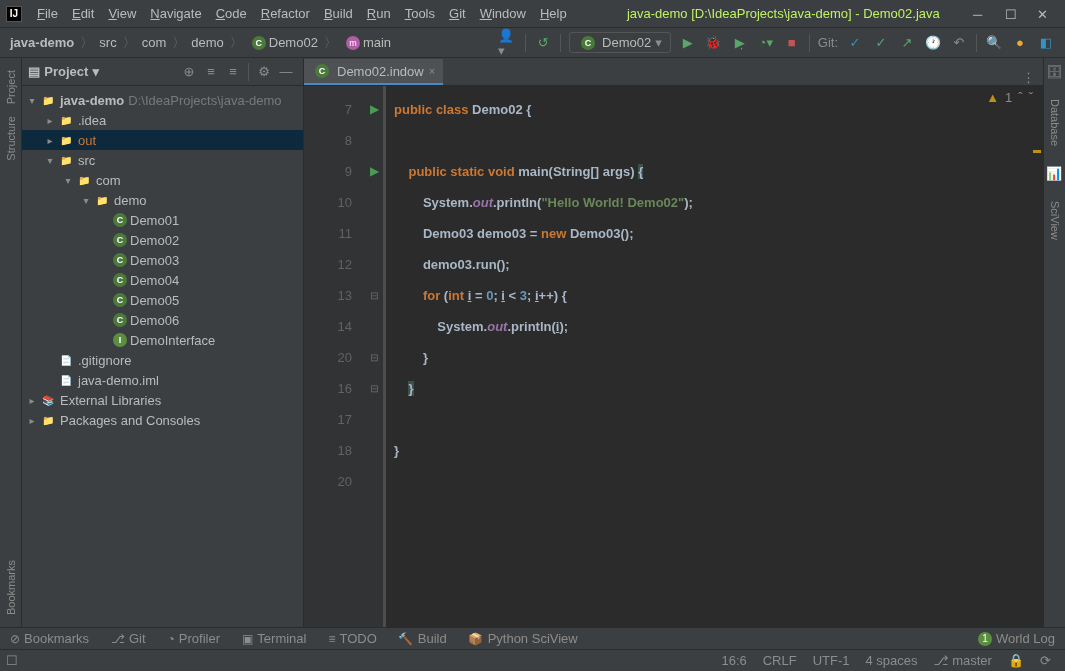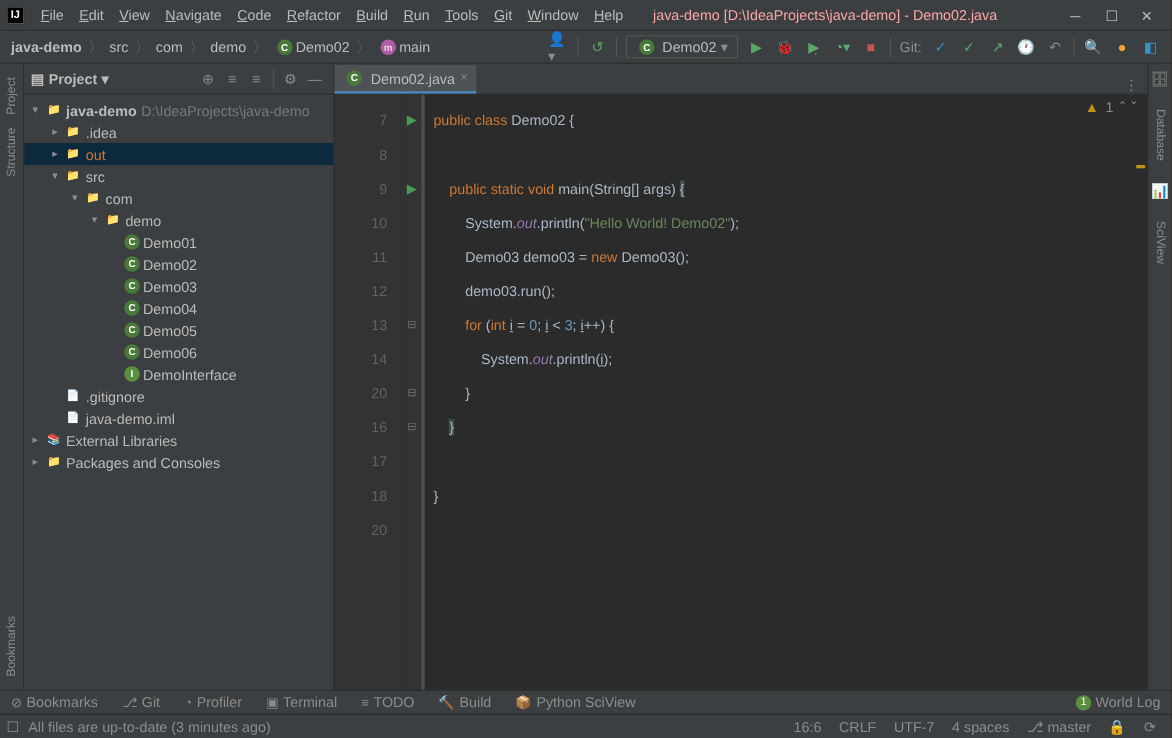--- a/index.html
+++ b/index.html
@@ -8,7 +8,7 @@
 .titlebar .logo { width:16px; height:16px; background:#000; margin-right:8px; display:flex; align-items:center; justify-content:center; color:#fff; font-size:10px; font-weight:bold; border:1px solid #555;}
 .menu-item { padding:0 7px; color:#bbb; cursor:pointer; }
 .menu-item u { text-decoration:underline; }
-.title-text { margin-left:20px; color:#fca5a5; flex:1; }
+.title-text { margin-left:20px; color:#bef264; flex:1;text-align:center; }
 .win-controls { display:flex; gap:18px; padding-right:8px; }
 .win-btn { width:14px; height:14px; color:#bbb; }
 .navbar { height:30px; background:#3c3f41; display:flex; align-items:center; padding:0 6px; border-bottom:1px solid #2b2b2b; }

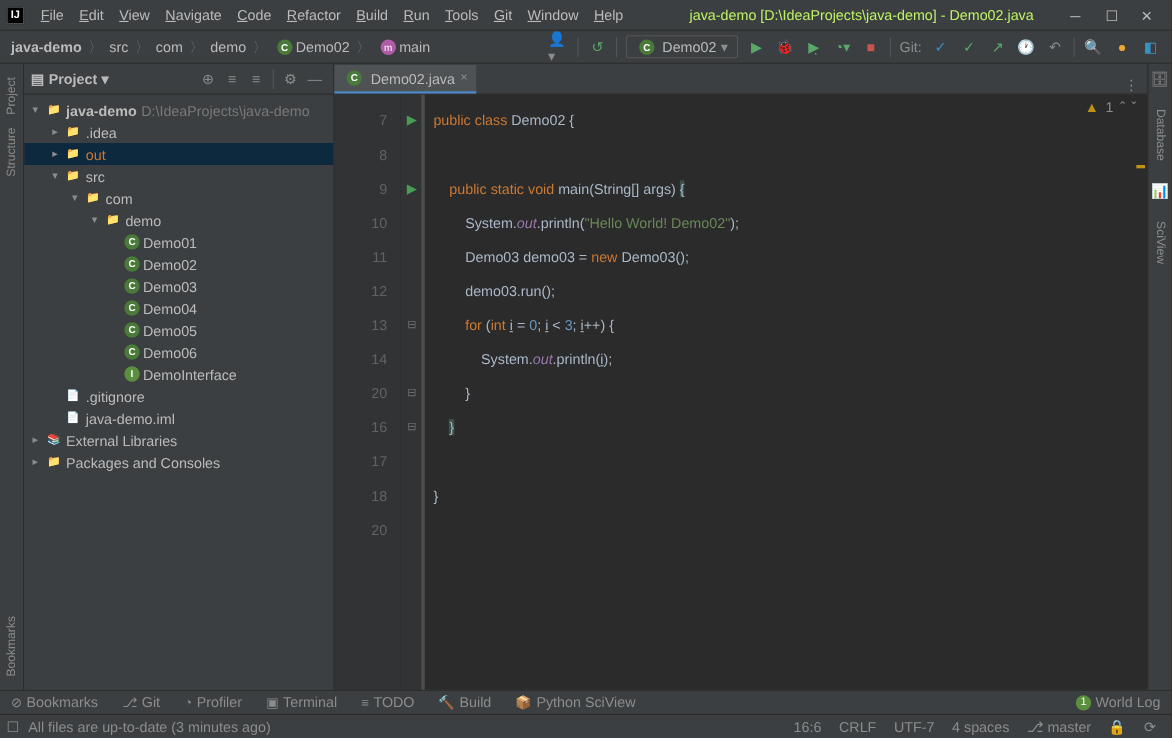--- a/index.html
+++ b/index.html
@@ -251,7 +251,7 @@
     <div class="tabbar">
       <div class="tab">
         <span class="ticon class-ico">C</span>
-        <span>Demo02.java</span>
+        <span>Demo02.indow</span>
         <span class="tab-close">×</span>
       </div>
       <div class="tab-more">⋮</div>

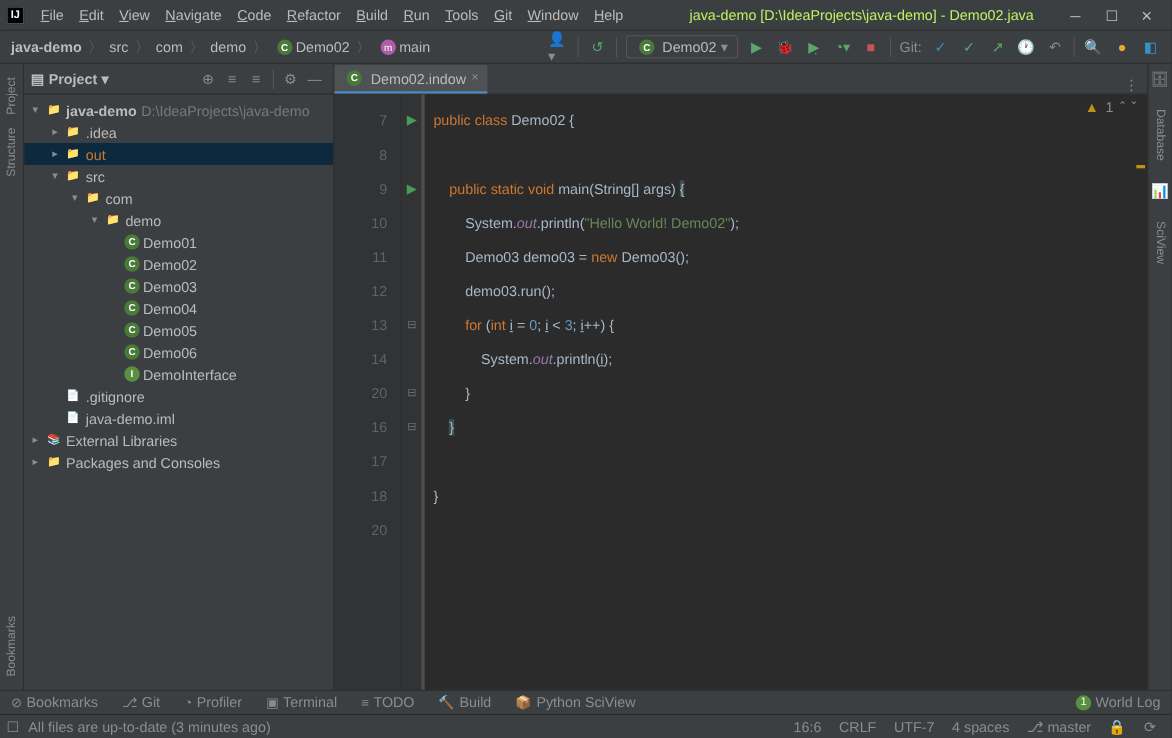--- a/index.html
+++ b/index.html
@@ -50,7 +50,7 @@
 .gicon { height:31px; display:flex; align-items:center; justify-content:center; }
 .run-tri { color:#499c54; font-size:12px; }
 .fold { color:#6e6e6e; font-size:10px; }
-.code { flex:1; padding:8px 0 0 8px; line-height:31px; white-space:pre; color:#a9b7c6; position:relative; border-left:3px solid #4d4d4d; margin-left:-3px;}
+.code { flex:1; padding:8px 0 0 8px; line-height:31px; white-space:pre; color:#a9b7c6; position:relative; border-left:3px solid #4d4d4d; margin-left:-3px;font-weight:bold;}
 .kw { color:#cc7832; }
 .str { color:#6a8759; }
 .field { color:#9876aa; font-style:italic; }

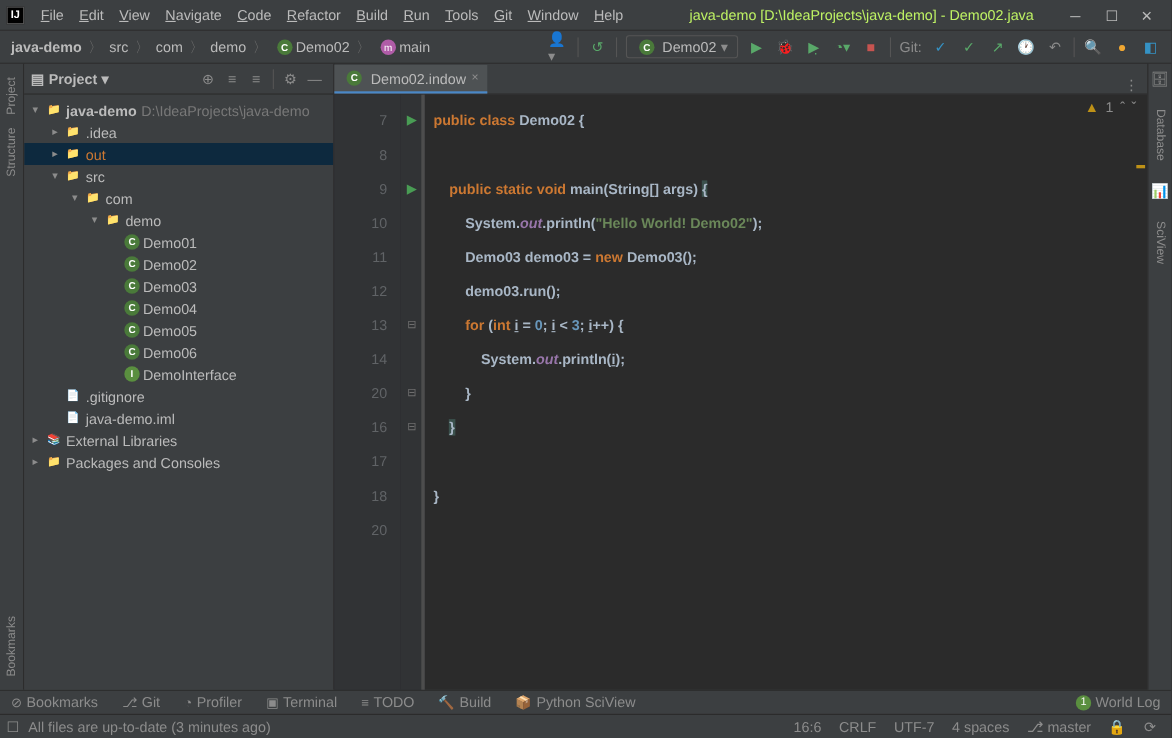--- a/index.html
+++ b/index.html
@@ -334,7 +334,6 @@
 
 <div class="statusbar">
   <span>☐</span>
-  <span class="status-item">All files are up-to-date (3 minutes ago)</span>
   <div class="sp"></div>
   <span class="status-item">16:6</span>
   <span class="status-item">CRLF</span>

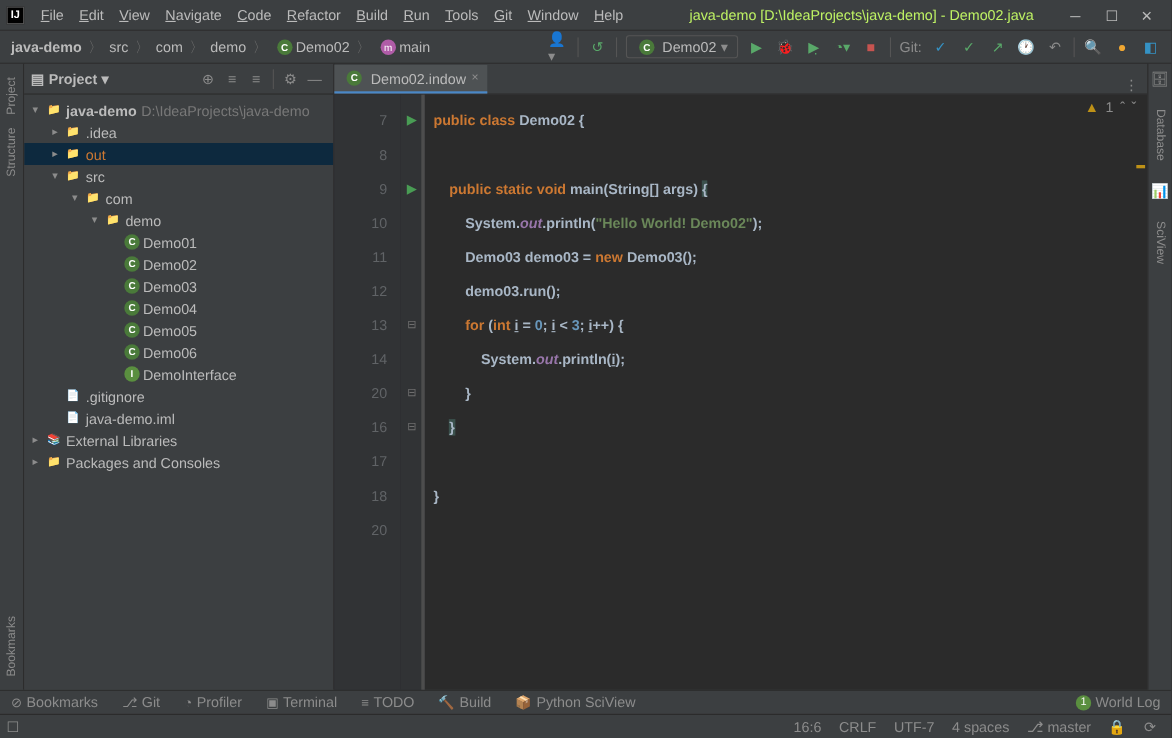--- a/index.html
+++ b/index.html
@@ -337,7 +337,7 @@
   <div class="sp"></div>
   <span class="status-item">16:6</span>
   <span class="status-item">CRLF</span>
-  <span class="status-item">UTF-7</span>
+  <span class="status-item">UTF-1</span>
   <span class="status-item">4 spaces</span>
   <span class="status-item">⎇ <span>master</span></span>
   <span class="status-item">🔒</span>

